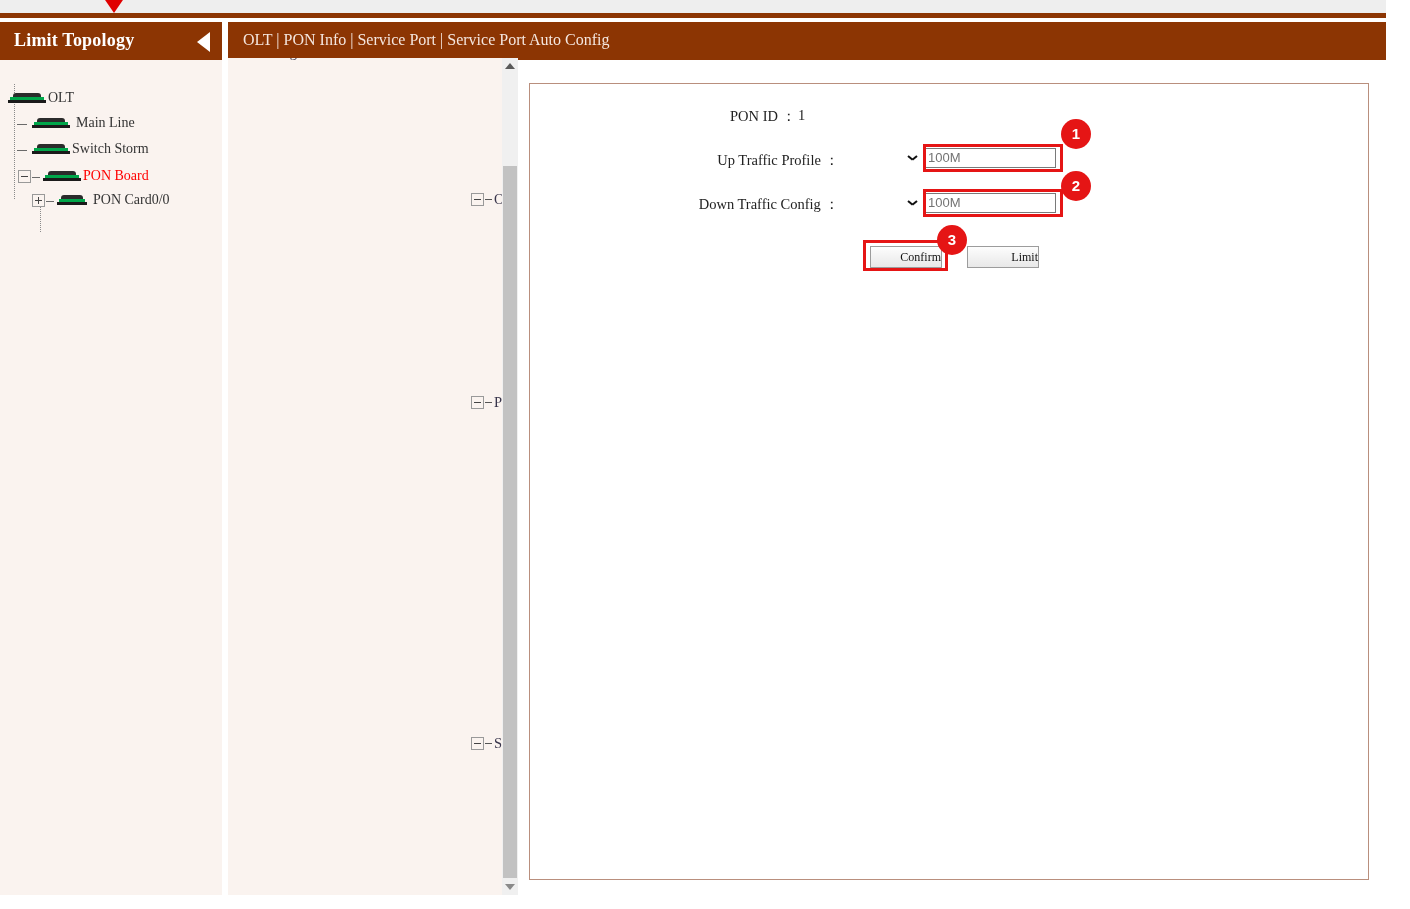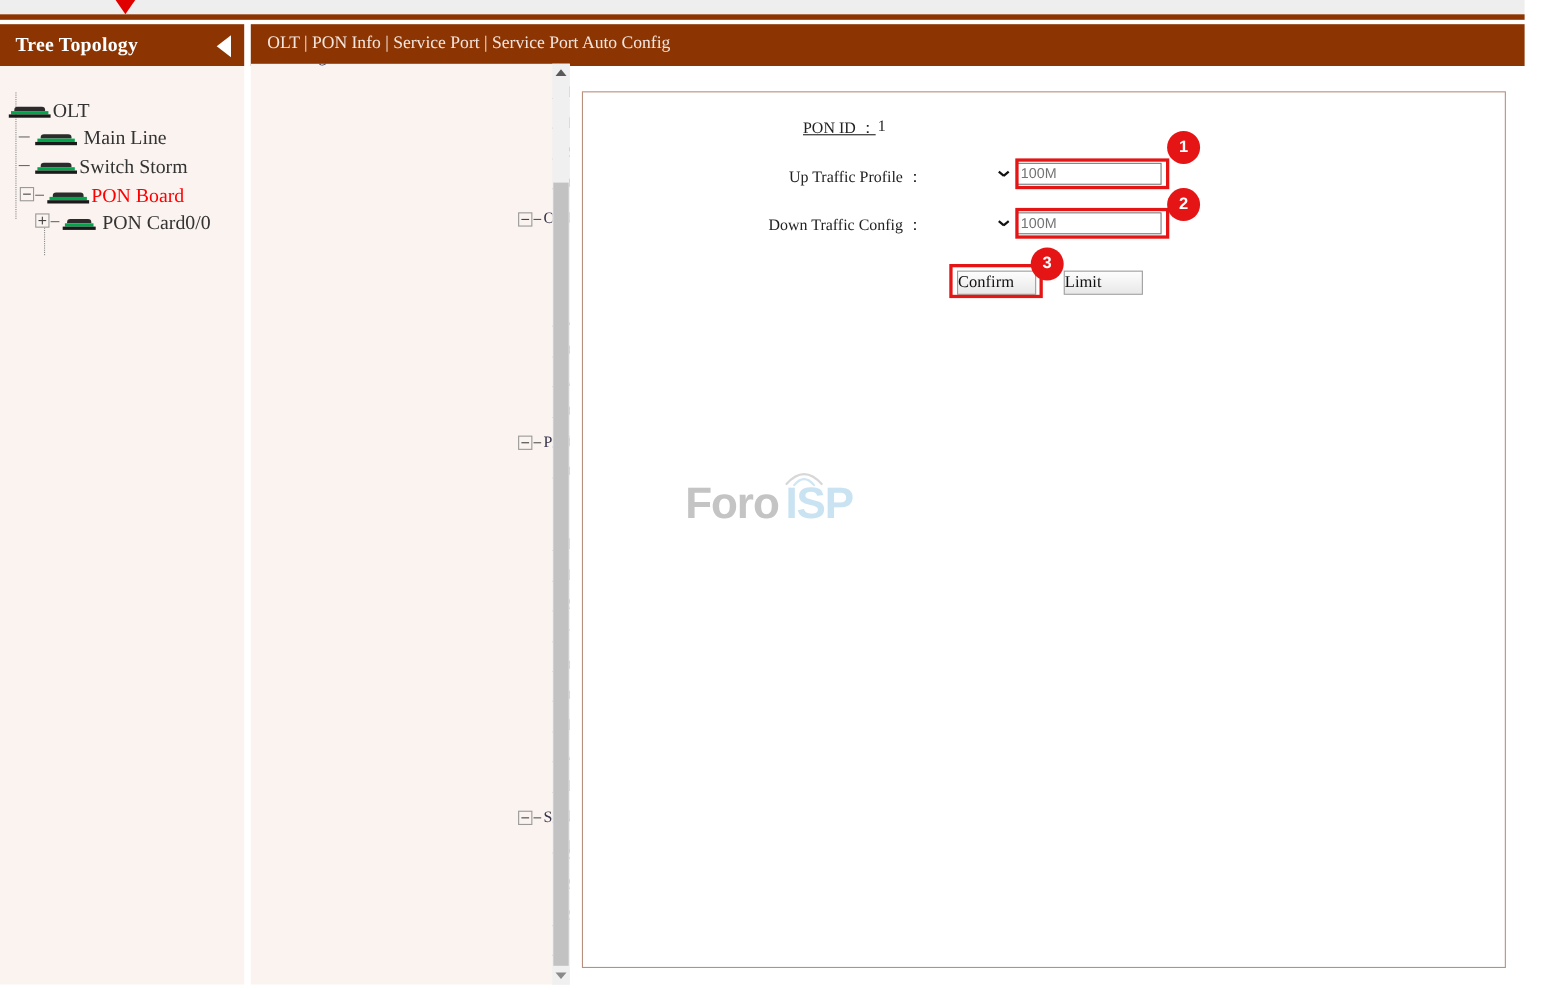--- a/index.html
+++ b/index.html
@@ -391,7 +391,7 @@
 
   <div class="tree-panel">
     <div class="tree-header">
-      <div class="tree-header-title">Tree Topology</div>
+      <div class="tree-header-title">Limit Topology</div>
       <div class="collapse-arrow"></div>
     </div>
     <div class="tree-body">

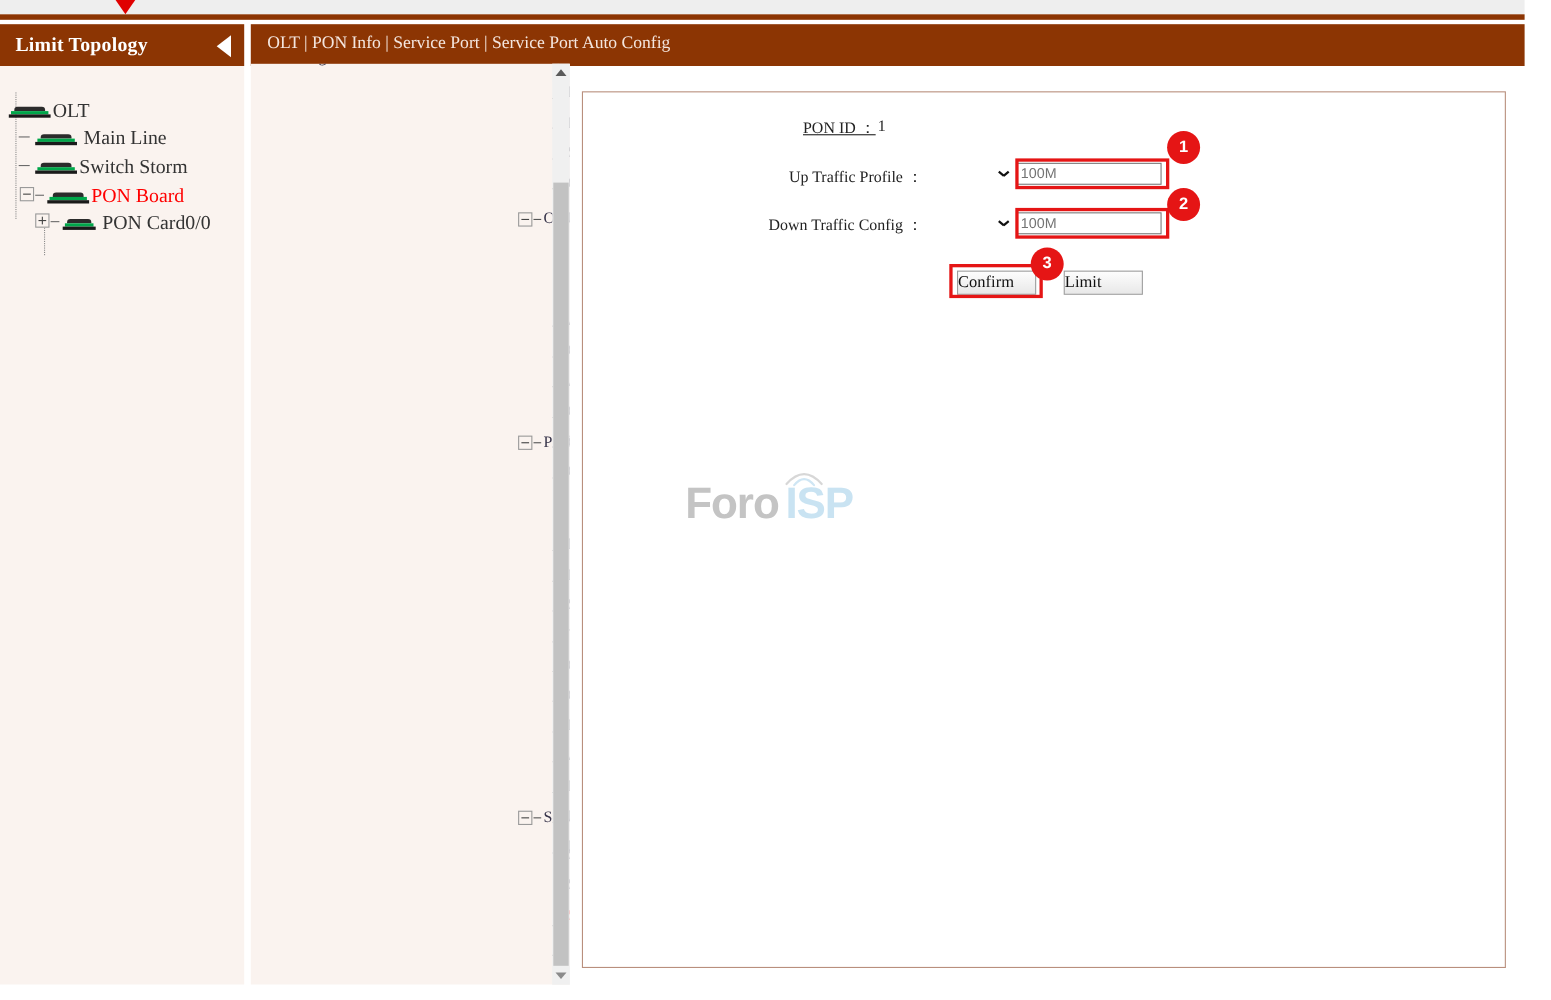--- a/index.html
+++ b/index.html
@@ -80,7 +80,7 @@
   }
   .tree-node {
     position: absolute;
-    font-size: 18px;
+    font-size: 14px;
     color: #333333;
     white-space: nowrap;
   }

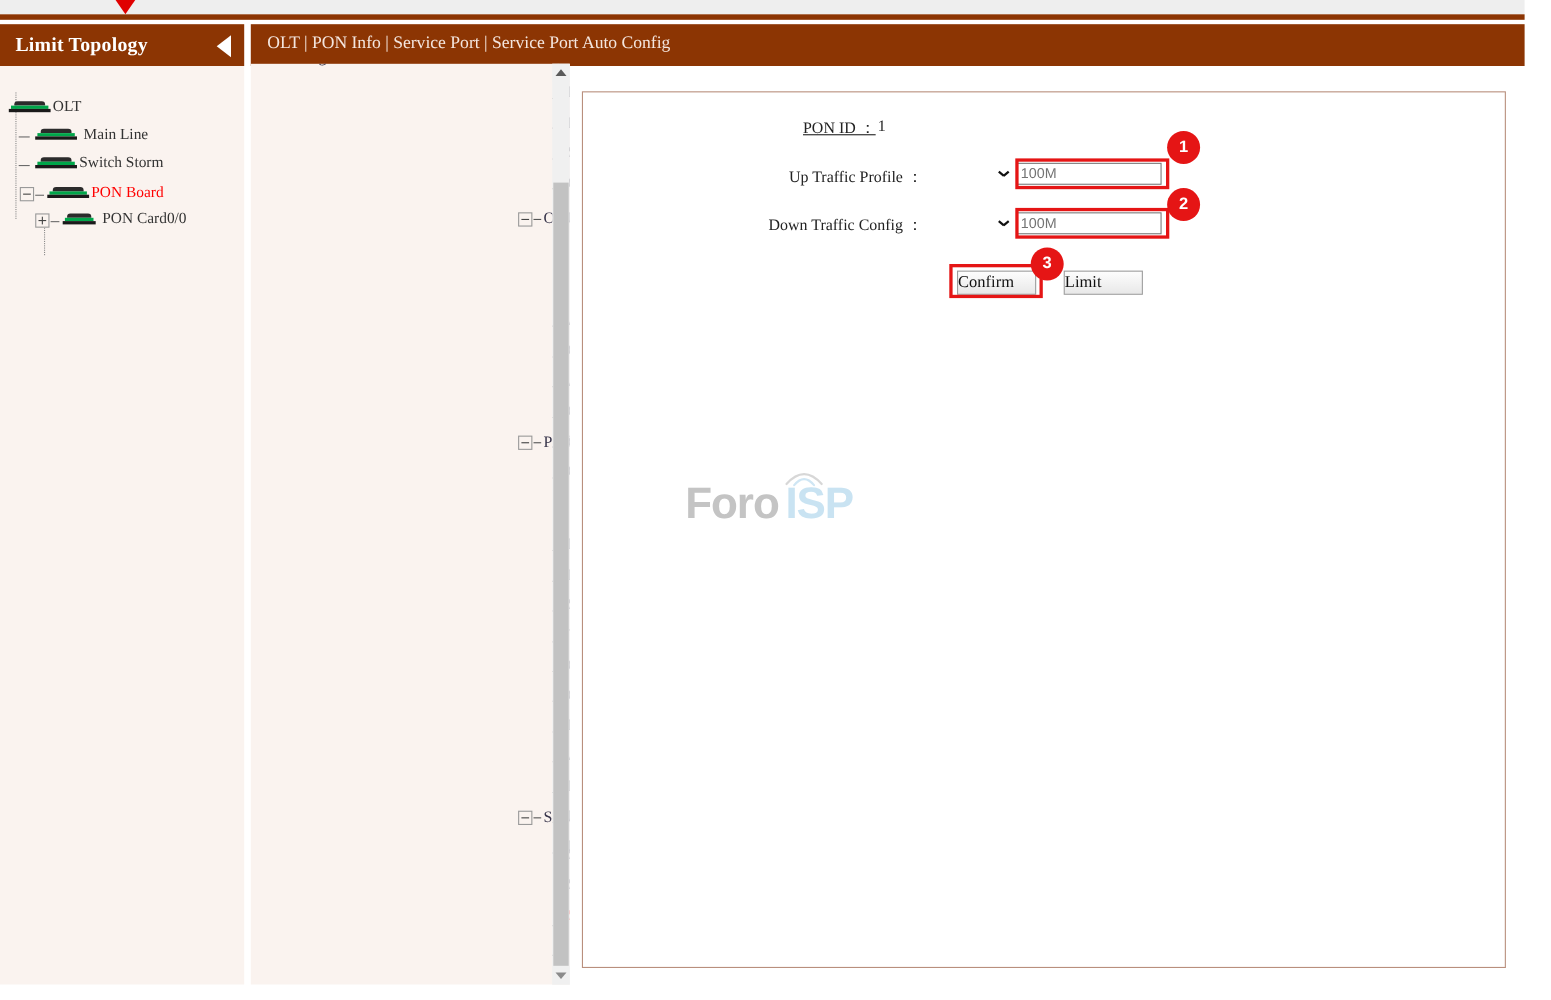--- a/index.html
+++ b/index.html
@@ -529,7 +529,7 @@
 
   <div class="content-panel">
 
-    <div class="row-label" style="left:200px; top:23px;text-decoration:underline;">PON ID ：</div>
+    <div class="row-label" style="left:200px; top:23px;">PON ID ：</div>
     <div class="form-row" style="left:268px; top:23px;">1</div>
 
     <div class="row-label" style="left:149px; top:67px; width:160px;">Up Traffic Profile ：</div>

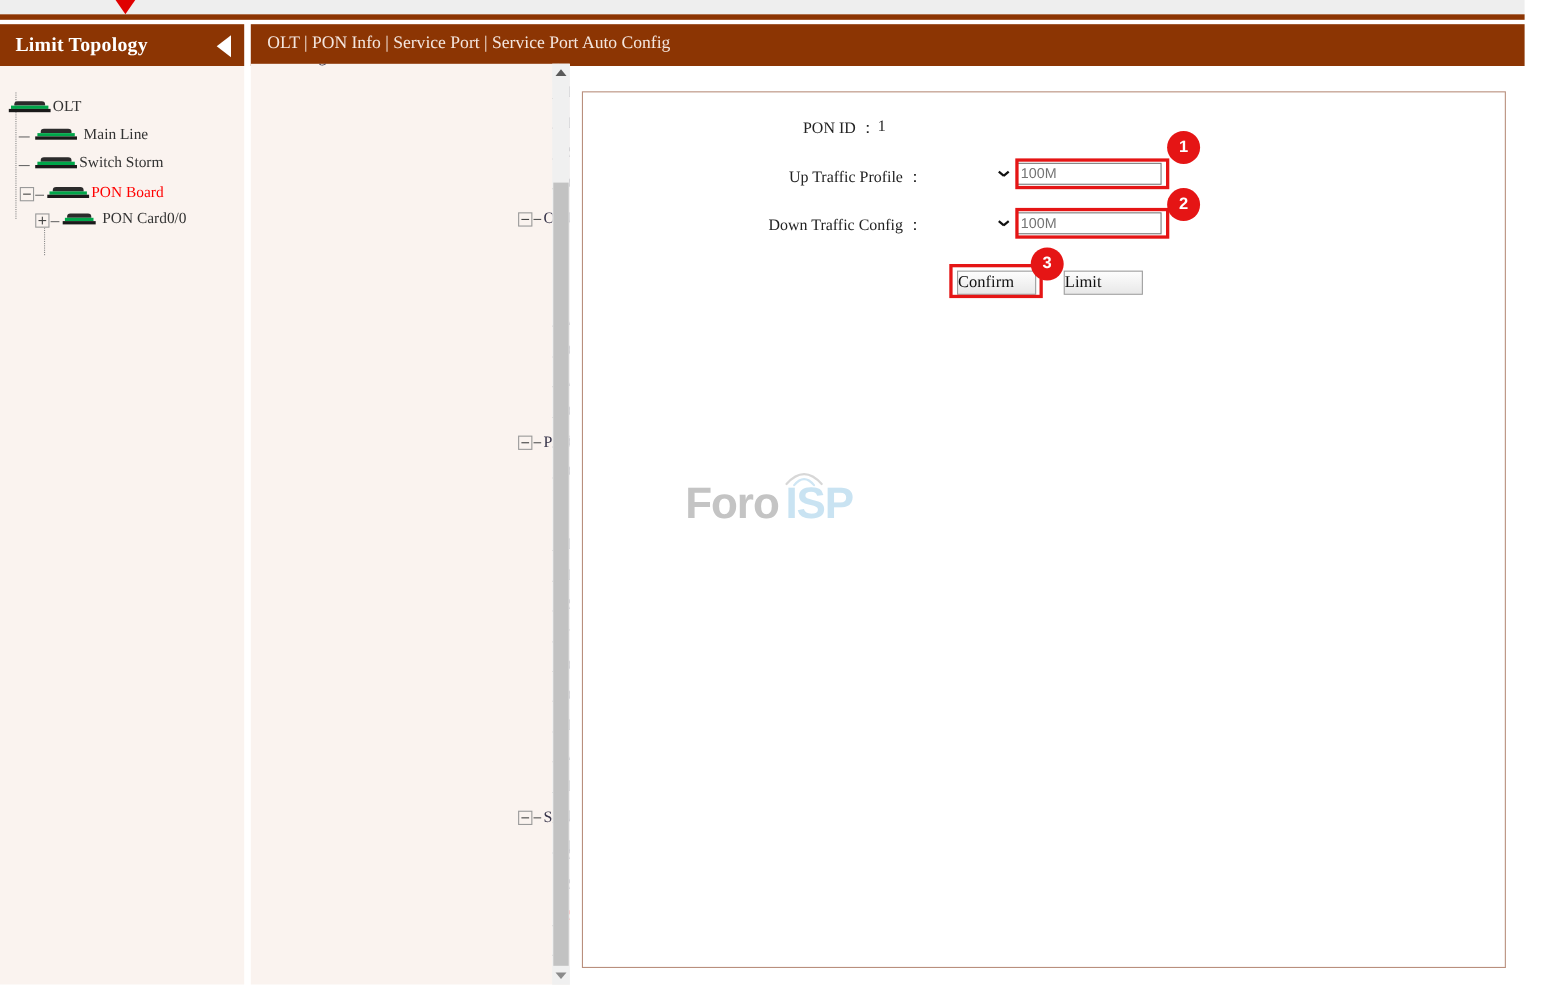--- a/index.html
+++ b/index.html
@@ -318,9 +318,9 @@
     border: 1px solid #9c9c9c;
     box-sizing: border-box;
     font-family: "Liberation Serif", serif;
-    font-size: 15px;
+    font-size: 12px;
     color: #111111;
-    text-align: left;
+    text-align: right;
     line-height: 20px;
     cursor: pointer;
   }

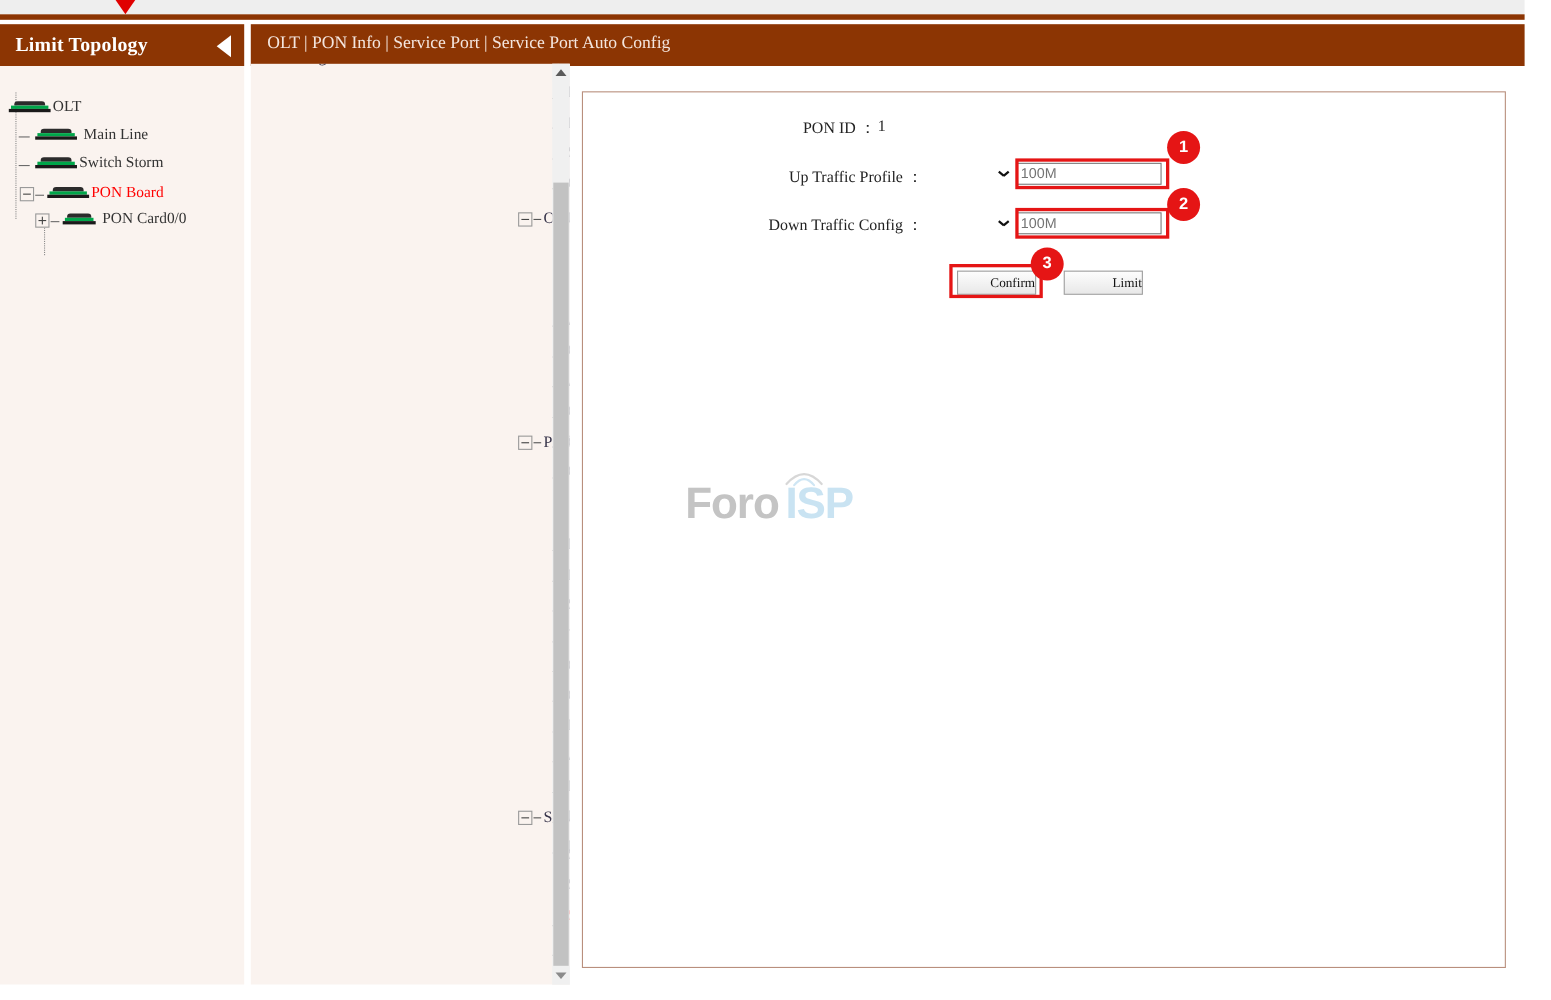--- a/index.html
+++ b/index.html
@@ -551,14 +551,6 @@
     <div class="btn" style="left:340px; top:162px; width:72px;">Confirm</div>
     <div class="btn" style="left:437px; top:162px; width:72px;">Limit</div>
 
-    <div class="watermark" style="left:93px; top:340px;">
-      <svg class="wm-wave" viewBox="0 0 40 20">
-        <path d="M4 16 Q20 -2 36 16" stroke="#d7d7d7" stroke-width="2" fill="none" stroke-linecap="round"></path>
-        <path d="M11 17 Q20 6 29 17" stroke="#cfe6f4" stroke-width="2" fill="none" stroke-linecap="round"></path>
-      </svg>
-      <div class="wm-foro">Foro</div>
-      <div class="wm-isp">ISP</div>
-    </div>
   </div>
 
   <div class="hl-box" style="left:923px; top:144px; width:140px; height:28px;"></div>

